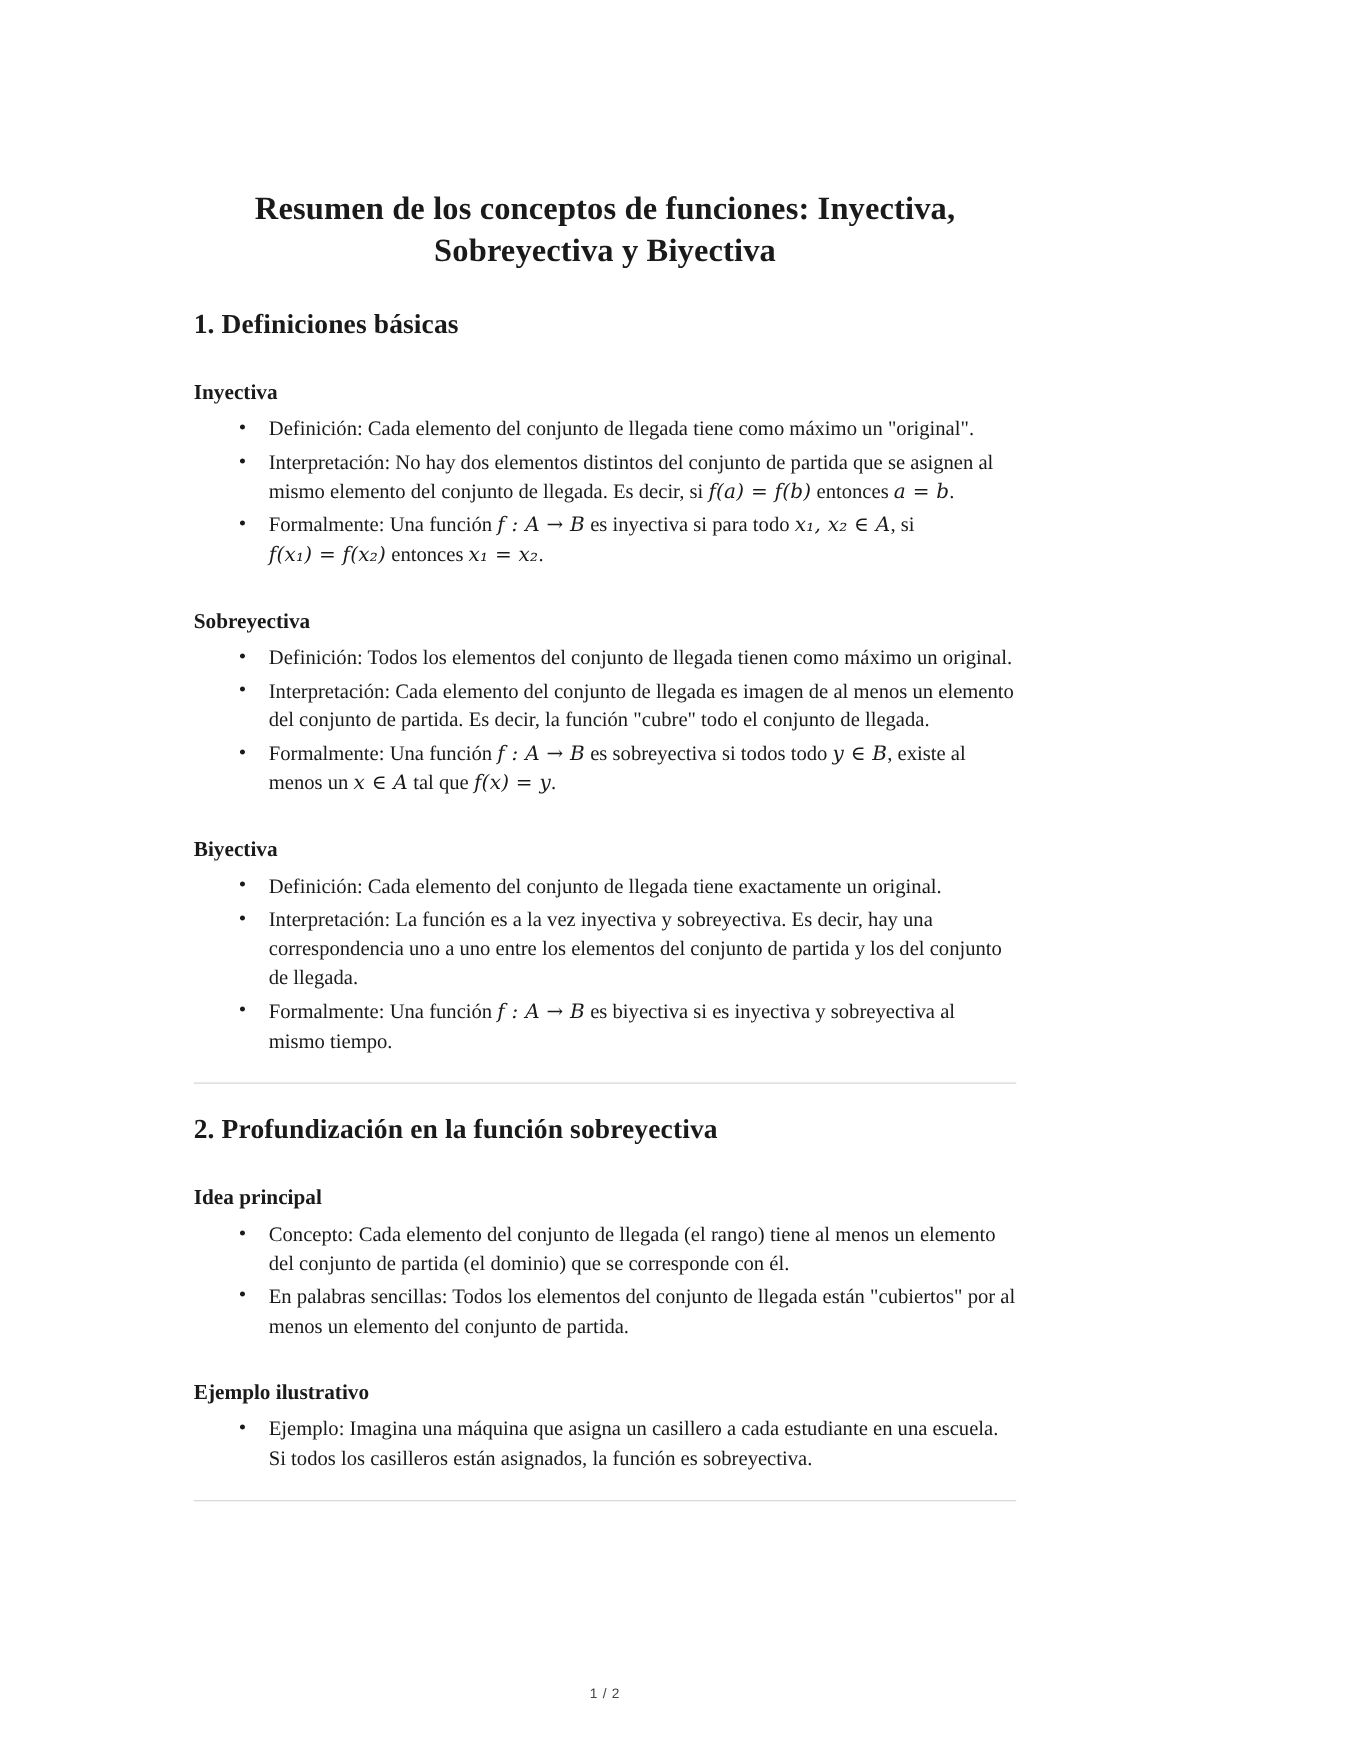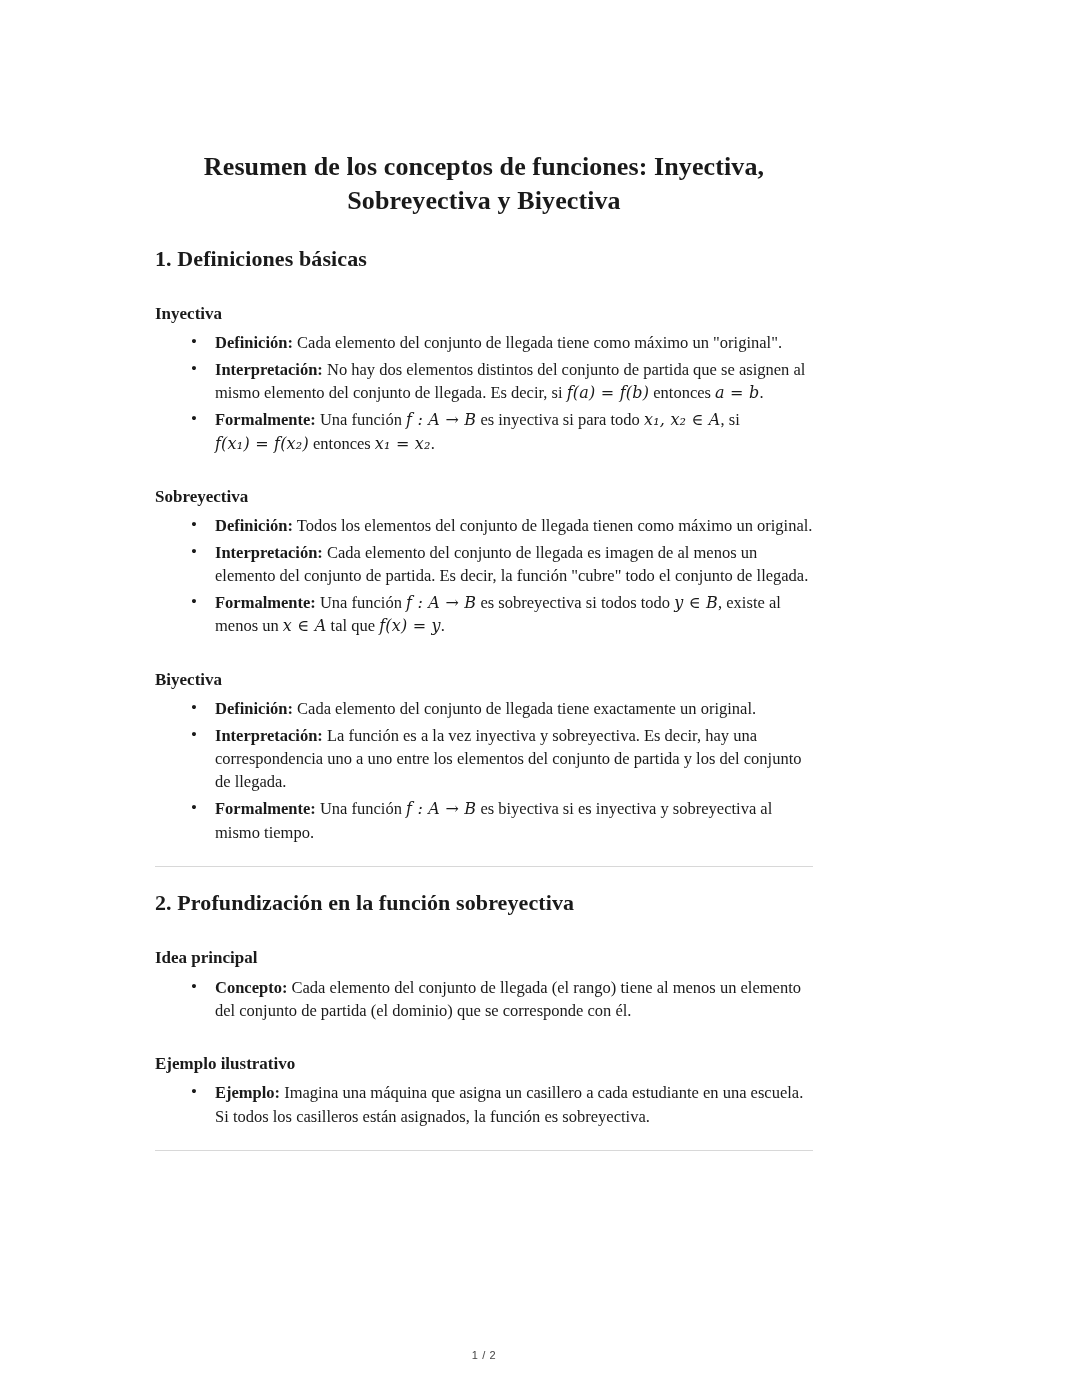--- a/index.html
+++ b/index.html
@@ -63,7 +63,7 @@
     font-size: 17px;
   }
   .lead {
-    font-weight: bold;
+    font-weight: normal;
   }
   .math {
     font-family: "DejaVu Serif", serif;

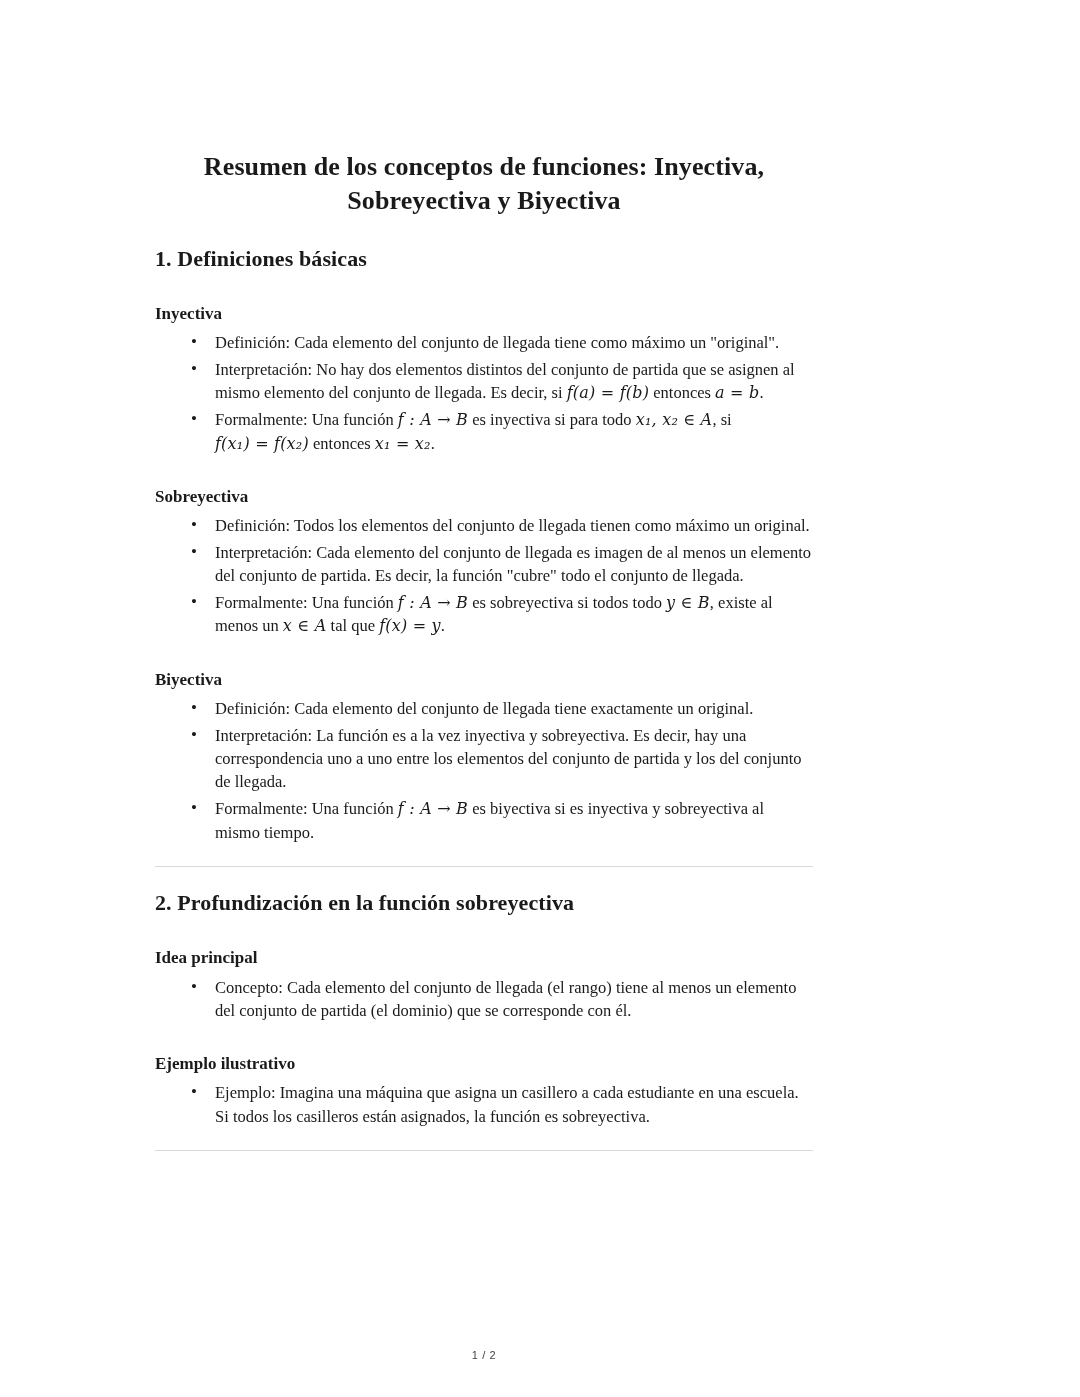--- a/index.html
+++ b/index.html
@@ -164,6 +164,9 @@
         <li>
           <span class="lead">Concepto:</span><span> Cada elemento del conjunto de llegada (el rango) tiene al menos un elemento del conjunto de partida (el dominio) que se corresponde con él.</span>
         </li>
+        <li>
+          <span class="lead">En palabras sencillas:</span><span> Todos los elementos del conjunto de llegada están "cubiertos" por al menos un elemento del conjunto de partida.</span>
+        </li>
       </ul>
     </div>
 

